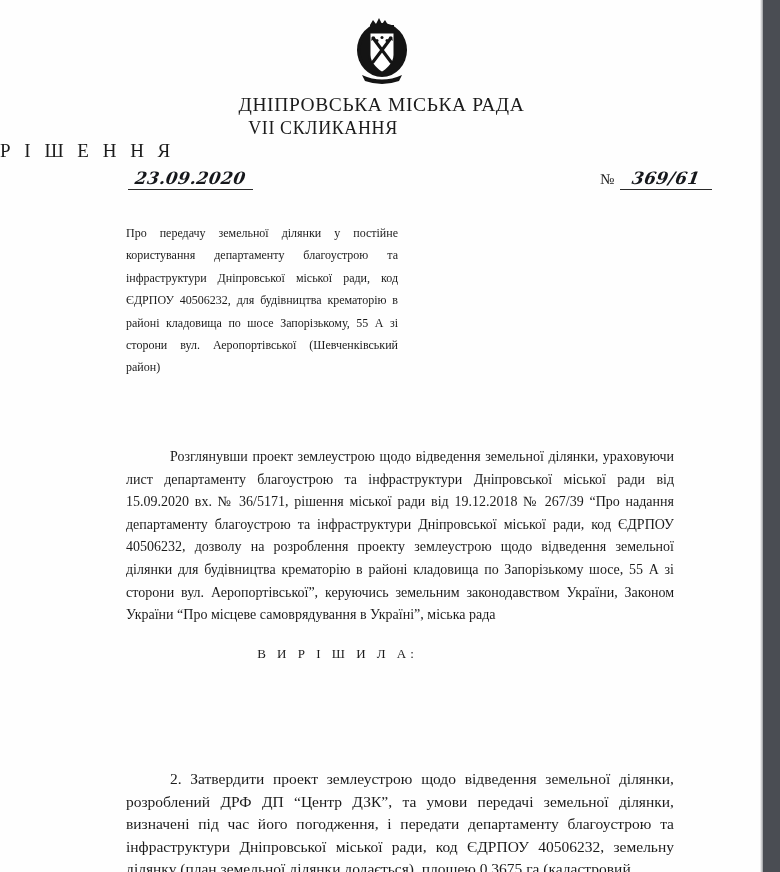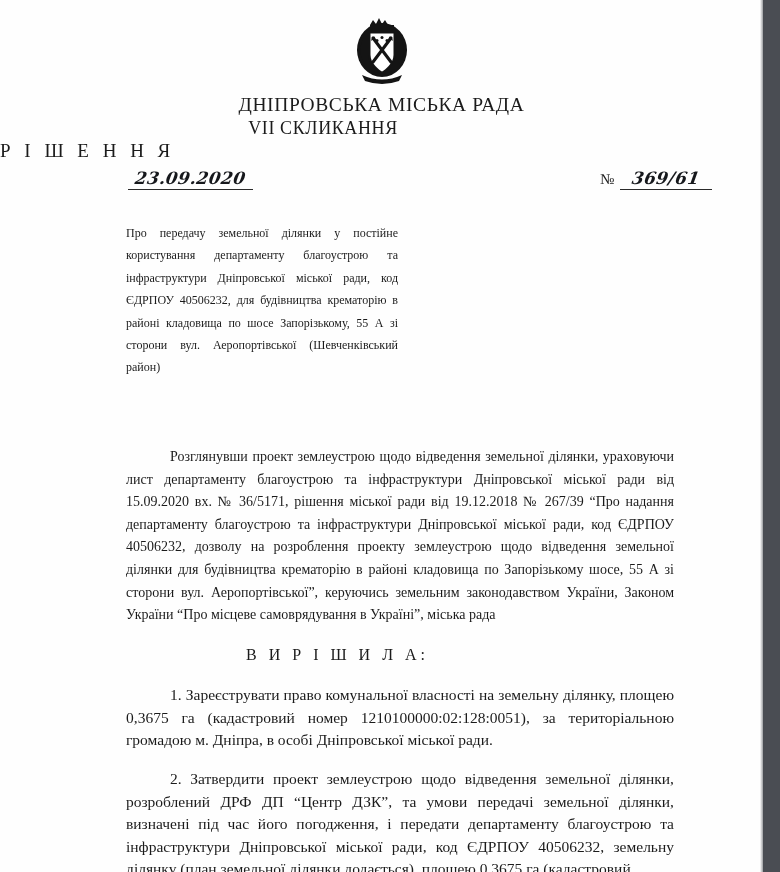--- a/index.html
+++ b/index.html
@@ -171,7 +171,7 @@
     top: 646px;
     width: 675px;
     text-align: center;
-    font-size: 16px;
+    font-size: 13px;
     letter-spacing: 4px;
   }
 

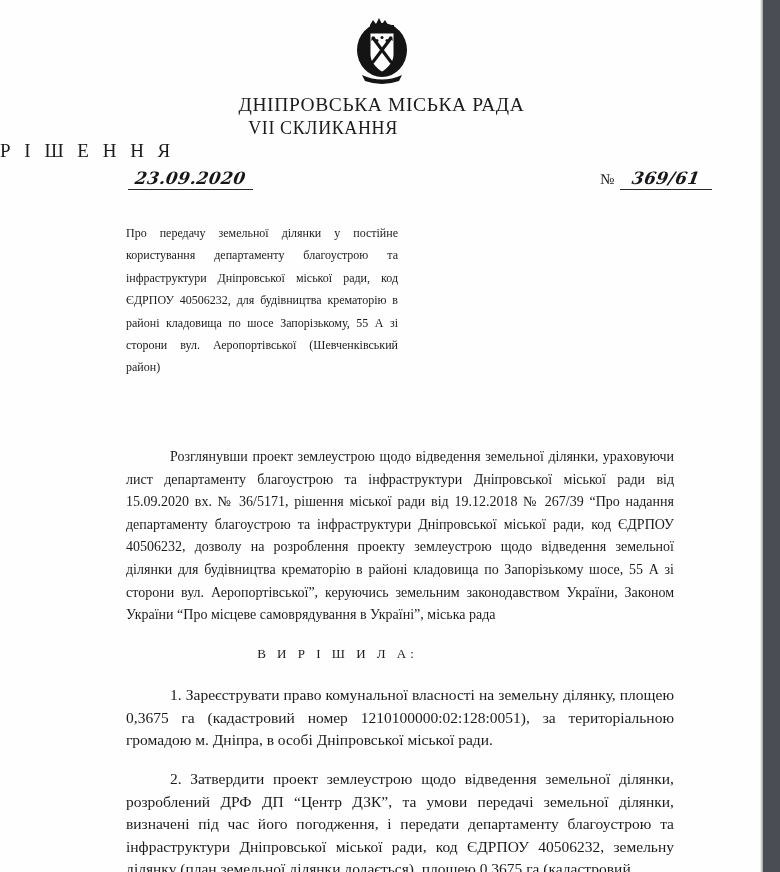--- a/index.html
+++ b/index.html
@@ -246,7 +246,6 @@
 
     <div class="resolved">В И Р І Ш И Л А:</div>
 
-    <div class="item item-1">1. Зареєструвати право комунальної власності на земельну ділянку, площею 0,3675 га (кадастровий номер 1210100000:02:128:0051), за територіальною громадою м. Дніпра, в особі Дніпровської міської ради.</div>
     <div class="item item-2">2. Затвердити проект землеустрою щодо відведення земельної ділянки, розроблений ДРФ ДП “Центр ДЗК”, та умови передачі земельної ділянки, визначені під час його погодження, і передати департаменту благоустрою та інфраструктури Дніпровської міської ради, код ЄДРПОУ 40506232, земельну ділянку (план земельної ділянки додається), площею 0,3675 га (кадастровий</div>
 
   </div>

